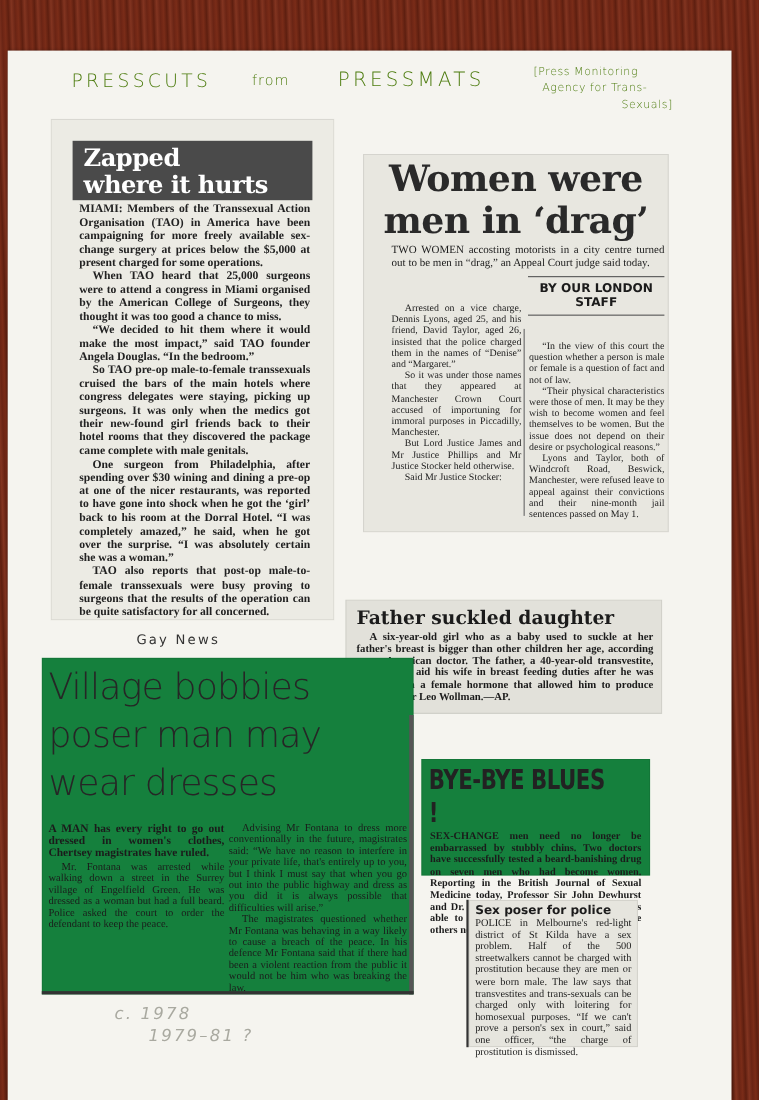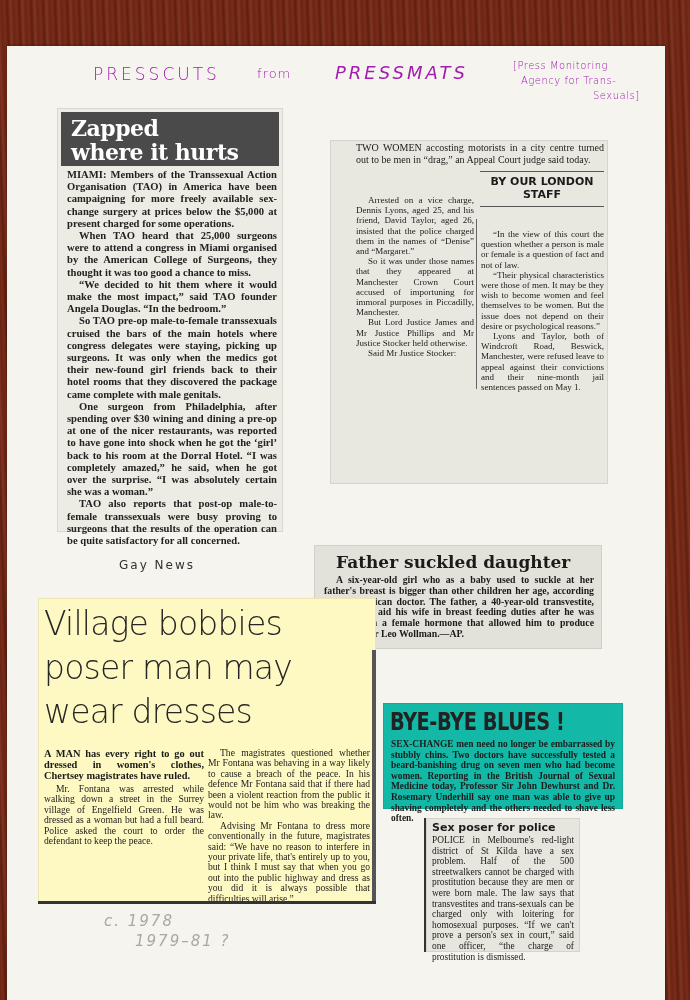--- a/index.html
+++ b/index.html
@@ -14,8 +14,8 @@
       box-shadow: 0 0 3px rgba(0,0,0,0.4);
     }
     .hand {
-      position:absolute; color:#a21caf; font-family:"DejaVu Sans", sans-serif;
-      font-weight:300; letter-spacing:3px; white-space:nowrap;margin-left:28px;
+      position:absolute; color:#4d7c0f; font-family:"DejaVu Sans", sans-serif;
+      font-weight:300; letter-spacing:3px; white-space:nowrap;
     }
     .pencil {
       position:absolute; color:#a9a9a0; font-family:"DejaVu Sans", sans-serif;

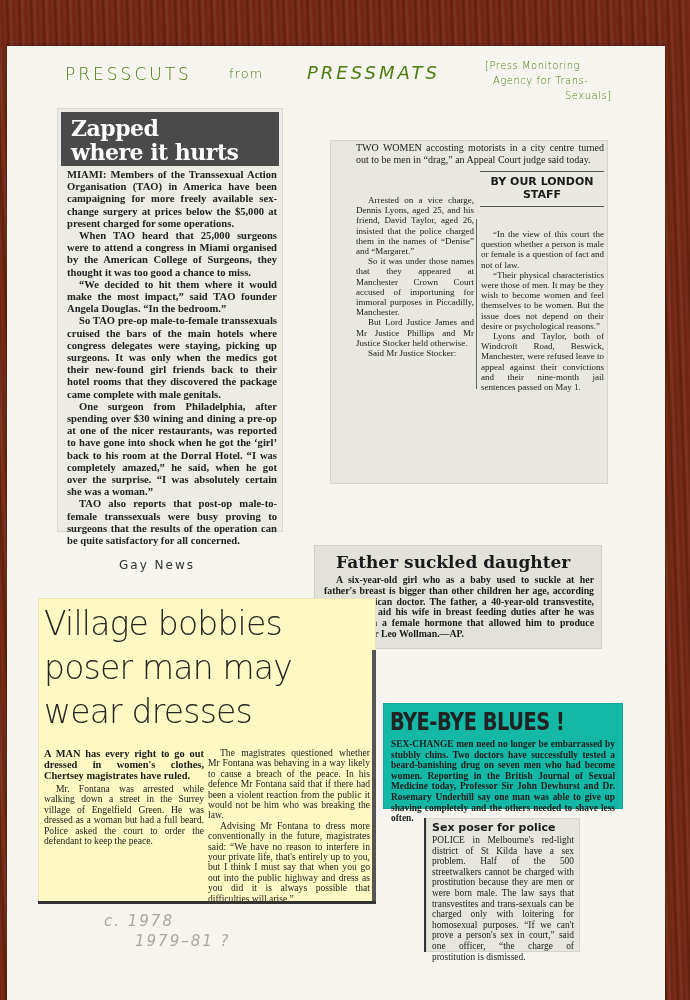--- a/index.html
+++ b/index.html
@@ -94,7 +94,7 @@
 
   <div class="hand" style="left:58px;top:18px;font-size:17px;">PRESSCUTS</div>
   <div class="hand" style="left:222px;top:20px;font-size:13px;letter-spacing:1px;">from</div>
-  <div class="hand" style="left:300px;top:16px;font-size:18px;font-style:italic;">PRESSMATS</div>
+  <div class="hand" style="left:300px;top:16px;font-size:18px;">PRESSMATS</div>
   <div class="hand" style="left:478px;top:12px;font-size:10px;letter-spacing:0.5px;line-height:15px;">
     <div>[Press Monitoring</div>
     <div style="padding-left:8px">Agency for Trans-</div>

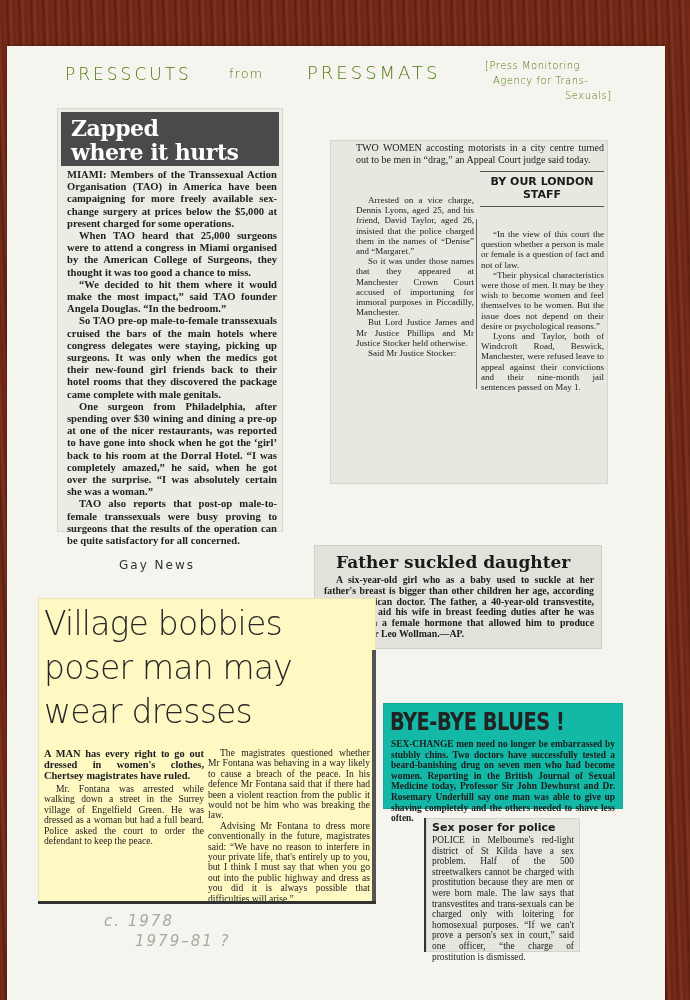--- a/index.html
+++ b/index.html
@@ -29,7 +29,7 @@
     .indent { text-indent:12px; }
 
     
-    #zapped { left:46px; top:108px; width:226px; height:424px; padding:0;margin-left:11px; }
+    #zapped { left:46px; top:108px; width:226px; height:424px; padding:16px; }
     #zapped .head {
       margin:4px 4px 0 4px; background:#4a4a4a; color:#fff;
       font-family:"DejaVu Serif", serif; font-weight:bold; font-size:22px; line-height:24px;

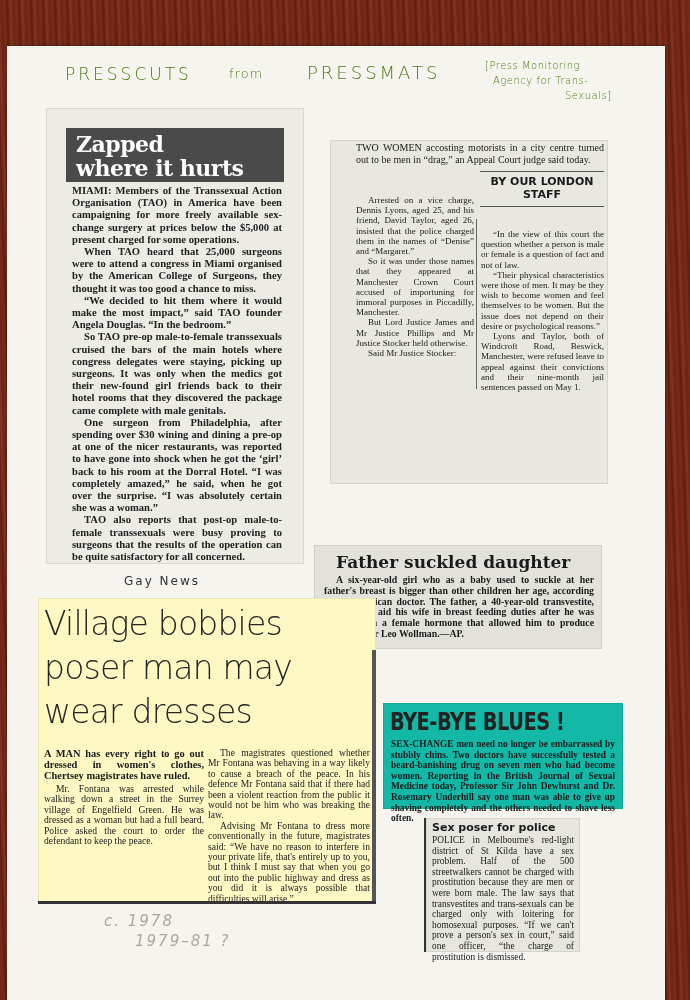--- a/index.html
+++ b/index.html
@@ -122,6 +122,10 @@
 </div>
 
 <div class="clip" id="drag">
+  <div class="head">
+    <div>Women were</div>
+    <div>men in ‘drag’</div>
+  </div>
   <div class="lead">
 
     <p style="padding-right:0">TWO WOMEN accosting motorists in a city centre turned out to be men in “drag,” an Appeal Court judge said today.</p>

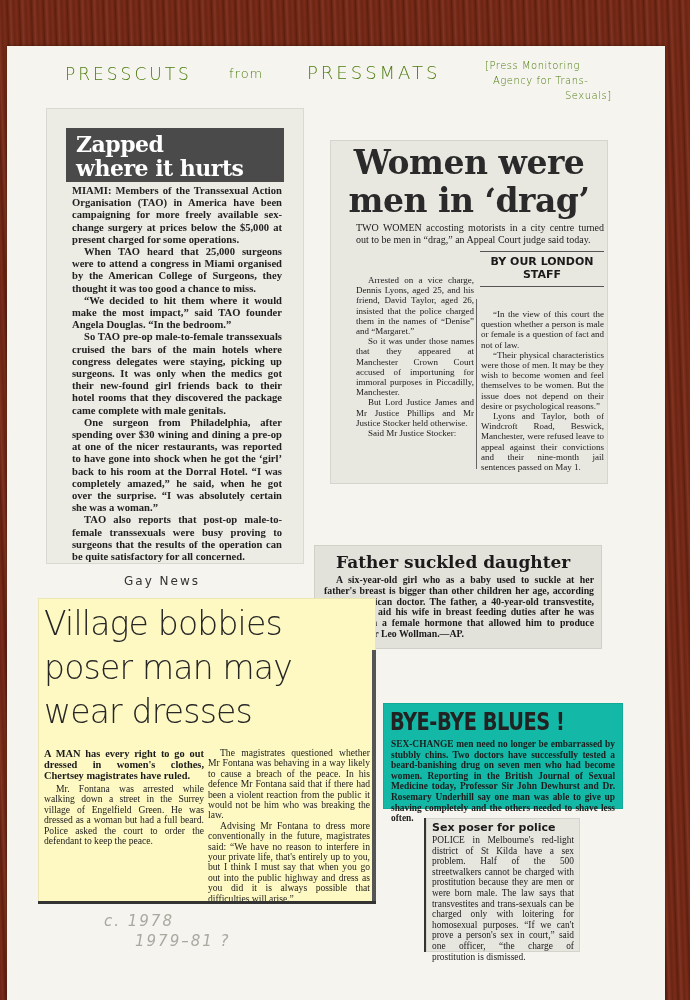--- a/index.html
+++ b/index.html
@@ -60,7 +60,7 @@
 
     
     #father { left:314px; top:545px; width:288px; height:104px; background:#e2e1da; }
-    #father .head { font-family:"DejaVu Serif", serif; font-weight:bold; font-size:17px; line-height:22px; padding:6px 0 0 10px;margin-left:12px; }
+    #father .head { font-family:"DejaVu Serif", serif; font-weight:bold; font-size:17px; line-height:22px; padding:6px 0 0 10px; }
     #father .body { font-size:9.8px; line-height:10.8px; padding:2px 8px 0 10px; font-weight:bold; font-family:"Liberation Serif", serif; }
 
     

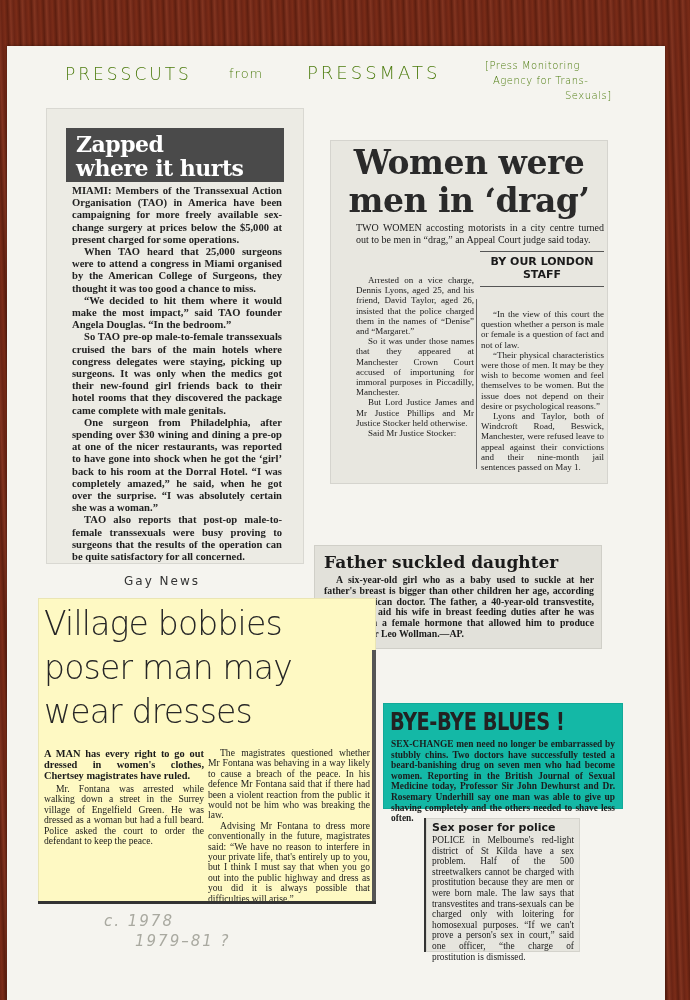--- a/index.html
+++ b/index.html
@@ -64,7 +64,7 @@
     #father .body { font-size:9.8px; line-height:10.8px; padding:2px 8px 0 10px; font-weight:bold; font-family:"Liberation Serif", serif; }
 
     
-    #village { left:38px; top:598px; width:338px; height:306px; background:#fef9c3; }
+    #village { left:38px; top:598px; width:338px; height:306px; background:#15803d; }
     #village .head {
       font-family:"DejaVu Sans", sans-serif; font-weight:300; font-size:33px; line-height:44px;
       padding:4px 0 0 6px; color:#262626; letter-spacing:-0.8px;

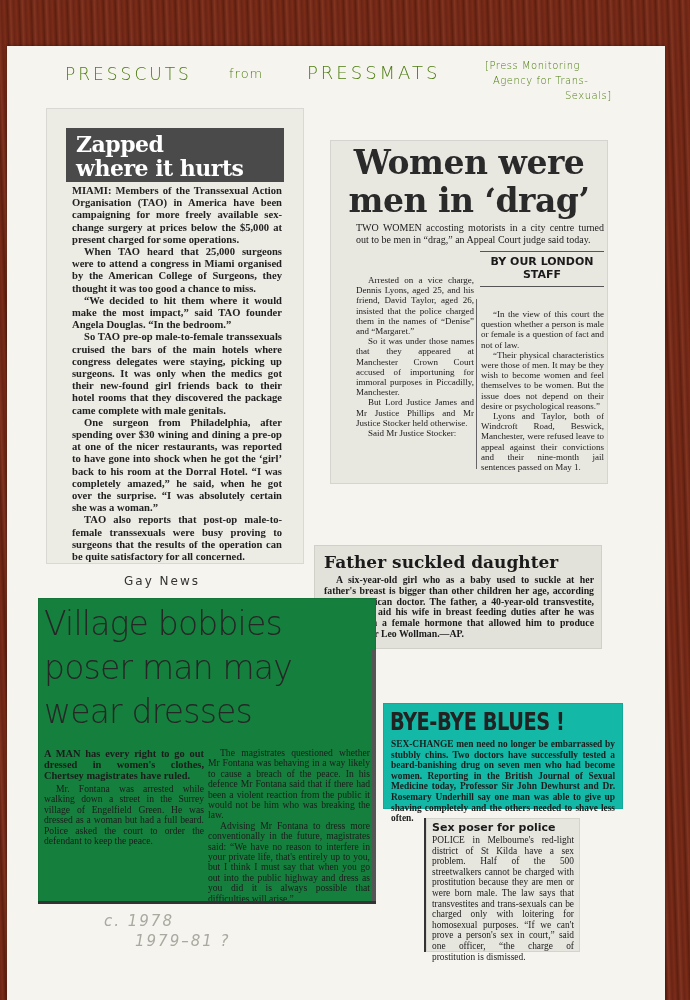--- a/index.html
+++ b/index.html
@@ -75,7 +75,7 @@
     #village .rightline { position:absolute; right:0; top:52px; width:4px; height:254px; background:#555; }
 
     
-    #blues { left:383px; top:690px; width:240px; height:106px; background:#14b8a6;margin-top:13px; }
+    #blues { left:383px; top:690px; width:208px; height:106px; background:#15803d; }
     #blues .head {
       font-family:"DejaVu Sans Condensed","DejaVu Sans", sans-serif; font-weight:bold; font-size:25px; line-height:30px;
       padding:4px 0 0 8px; letter-spacing:-0.5px; color:#222; transform:scaleX(0.86); transform-origin:left;

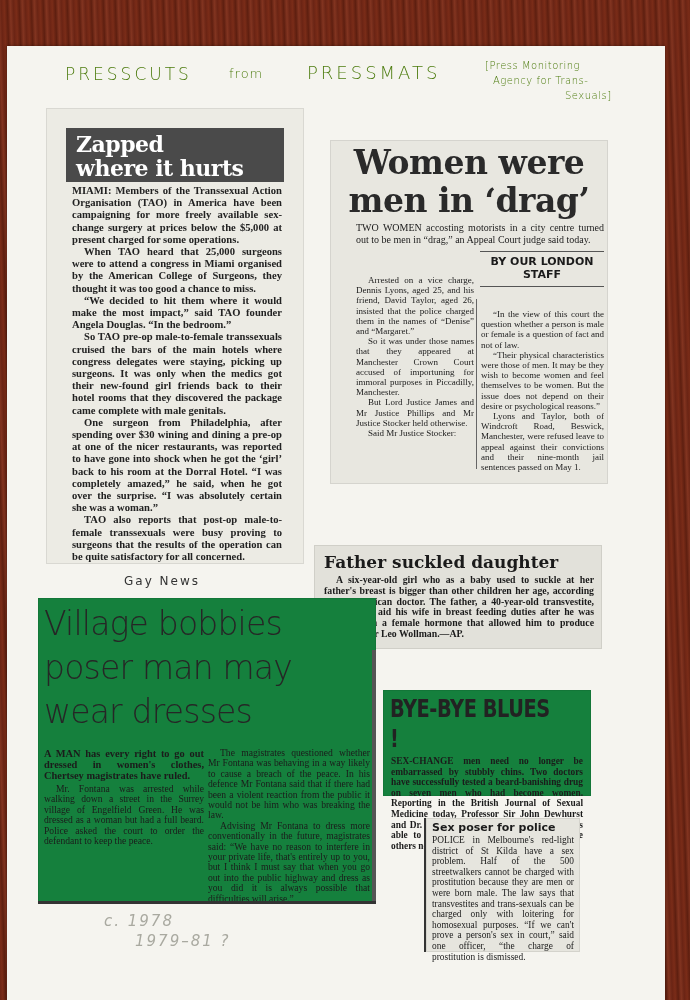--- a/index.html
+++ b/index.html
@@ -168,8 +168,8 @@
     <p class="indent" style="margin-top:3px">Mr. Fontana was arrested while walking down a street in the Surrey village of Engelfield Green. He was dressed as a woman but had a full beard. Police asked the court to order the defendant to keep the peace.</p>
   </div>
   <div class="col2">
+    <p class="indent">Advising Mr Fontana to dress more conventionally in the future, magistrates said: “We have no reason to interfere in your private life, that's entirely up to you, but I think I must say that when you go out into the public highway and dress as you did it is always possible that difficulties will arise.”</p>
     <p class="indent">The magistrates questioned whether Mr Fontana was behaving in a way likely to cause a breach of the peace. In his defence Mr Fontana said that if there had been a violent reaction from the public it would not be him who was breaking the law.</p>
-    <p class="indent">Advising Mr Fontana to dress more conventionally in the future, magistrates said: “We have no reason to interfere in your private life, that's entirely up to you, but I think I must say that when you go out into the public highway and dress as you did it is always possible that difficulties will arise.”</p>
   </div>
   <div class="rightline"></div>
   <div class="bottomline"></div>

